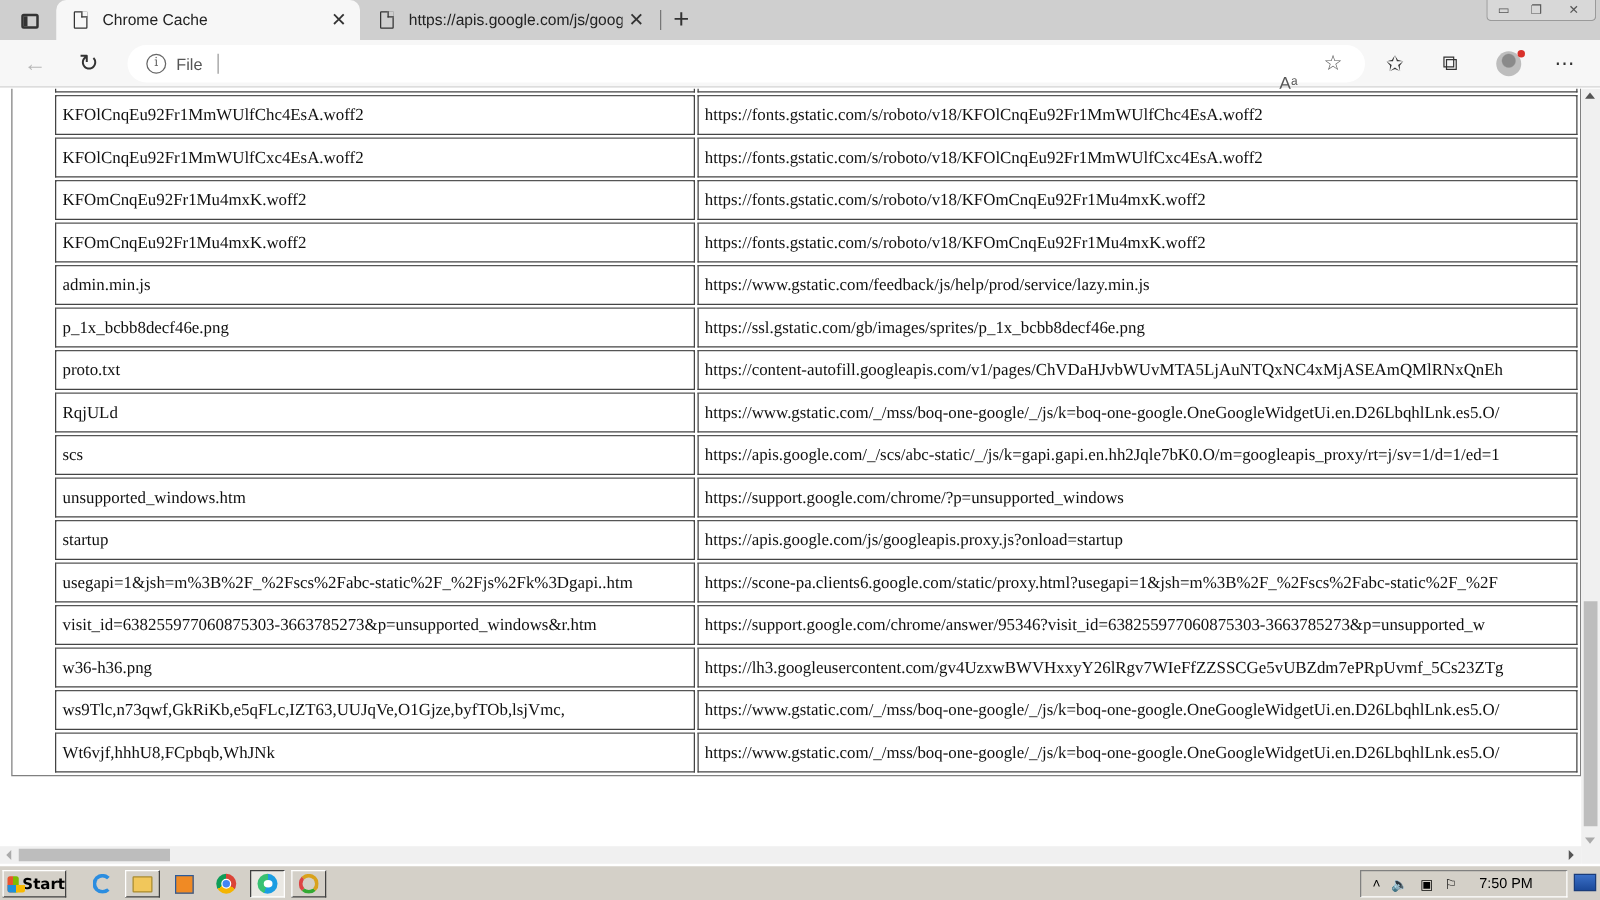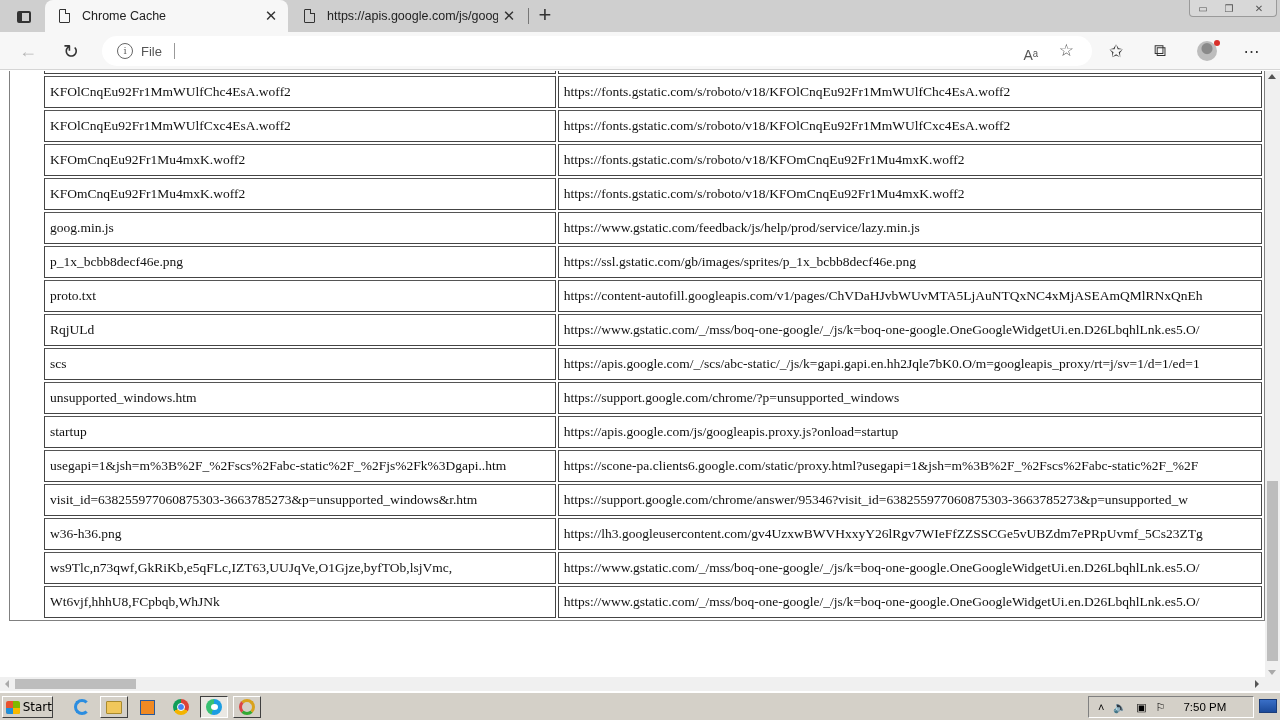--- a/index.html
+++ b/index.html
@@ -35,7 +35,7 @@
   .omnibox .scheme { margin-left: 8px; font-size: 13px; color: #555; }
   .omnibox .divider { width: 1px; height: 16px; background: #999; margin: 0 14px 0 12px; }
   .omnibox .url { font-size: 13px; color: #222; }
-  .omnibox .read-aloud { position: absolute; right: 54px; top: 11px; font-size: 14px; color: #555; margin-left: 42px; }
+  .omnibox .read-aloud { position: absolute; right: 54px; top: 22px; font-size: 14px; color: #555; margin-left: 42px; }
   .omnibox .fav-add { position: absolute; right: 18px; top: 4px; font-size: 17px; color: #555; }
   .tb-icon { position: absolute; top: 8px; width: 24px; height: 22px; font-size: 17px; color: #333; display:flex; align-items:center; justify-content:center; }
   .tb-favs { left: 1104px; }

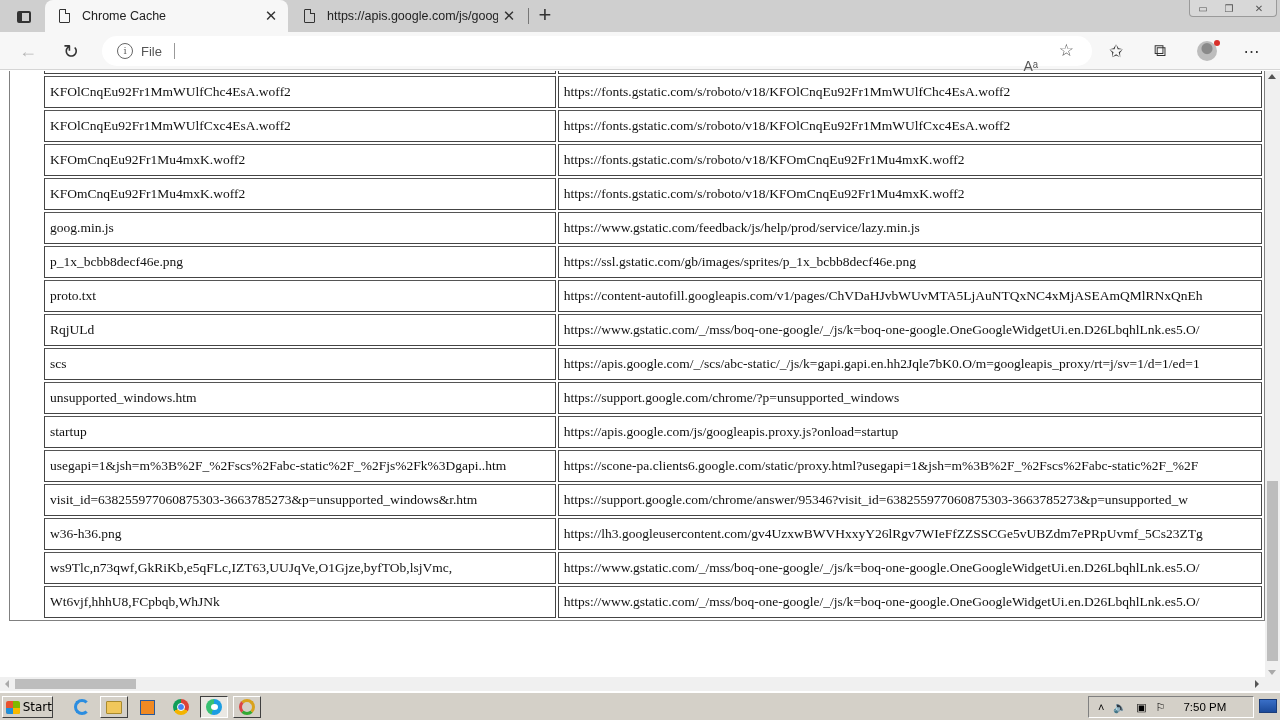--- a/index.html
+++ b/index.html
@@ -165,7 +165,7 @@
           <td class="url">https://fonts.gstatic.com/s/roboto/v18/KFOmCnqEu92Fr1Mu4mxK.woff2</td>
         </tr>
         <tr>
-          <td class="name">goog.min.js</td>
+          <td class="name">admin.min.js</td>
           <td class="url">https://www.gstatic.com/feedback/js/help/prod/service/lazy.min.js</td>
         </tr>
         <tr>

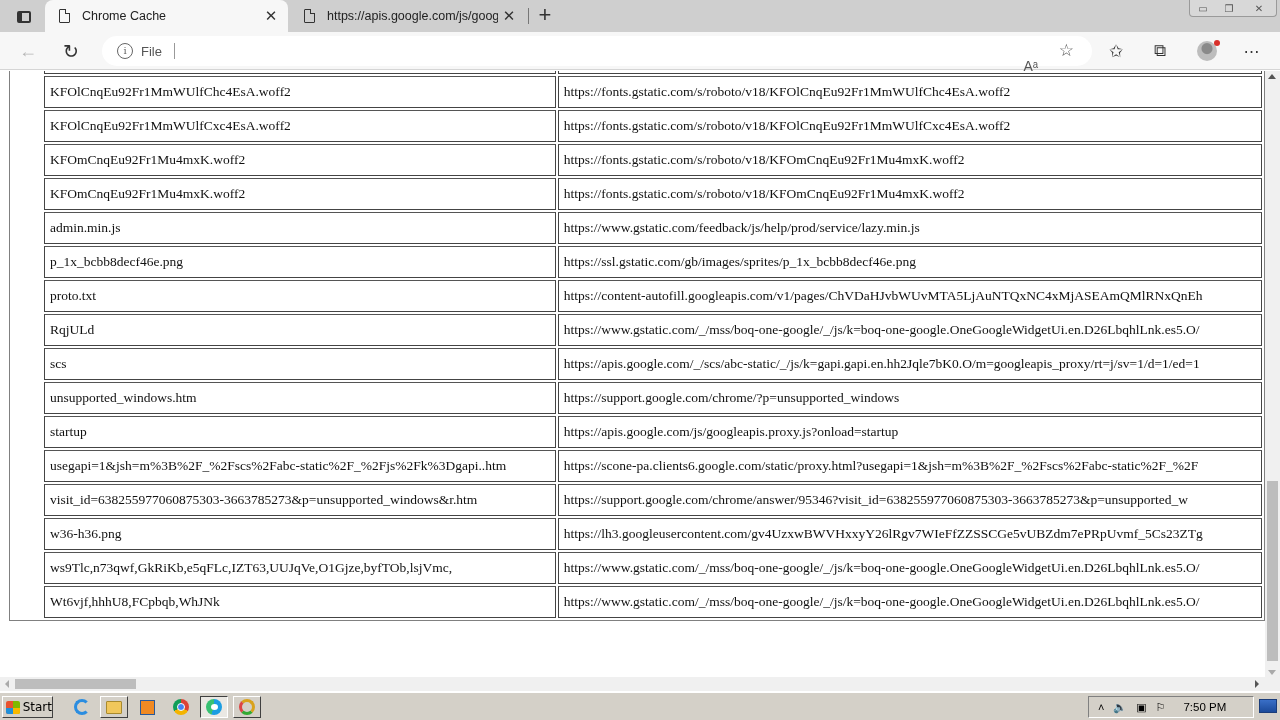--- a/index.html
+++ b/index.html
@@ -68,7 +68,7 @@
 
   
   .taskbar { position: absolute; left: 0; top: 692px; width: 1280px; height: 28px; background: #d4d0c8; border-top: 1px solid #fff; }
-  .start-btn { position: absolute; left: 2px; top: 3px; width: 51px; height: 22px; background: #d4d0c8; border: 1px solid; border-color: #fff #404040 #404040 #fff; display:flex; align-items:center; font-family: "DejaVu Sans", sans-serif; font-weight: normal; font-size: 12px; color: #000; }
+  .start-btn { position: absolute; left: 2px; top: 3px; width: 51px; height: 22px; background: #d4d0c8; border: 1px solid; border-color: #fff #404040 #404040 #fff; display:flex; align-items:center; font-family: "DejaVu Sans", sans-serif; font-weight: bold; font-size: 12px; color: #000; }
   .start-btn .flag { width: 14px; height: 13px; margin: 0 3px 0 3px; background: linear-gradient(90deg, #e8532f 50%, #7fba00 50%); border-radius: 2px; position: relative; }
   .start-btn .flag::after { content:""; position:absolute; left:0; bottom:0; width:14px; height:6px; background: linear-gradient(90deg, #1f8fd9 50%, #f8b900 50%); border-radius: 0 0 2px 2px; }
   .tb-app { position: absolute; top: 3px; width: 28px; height: 22px; display:flex; align-items:center; justify-content:center; }

